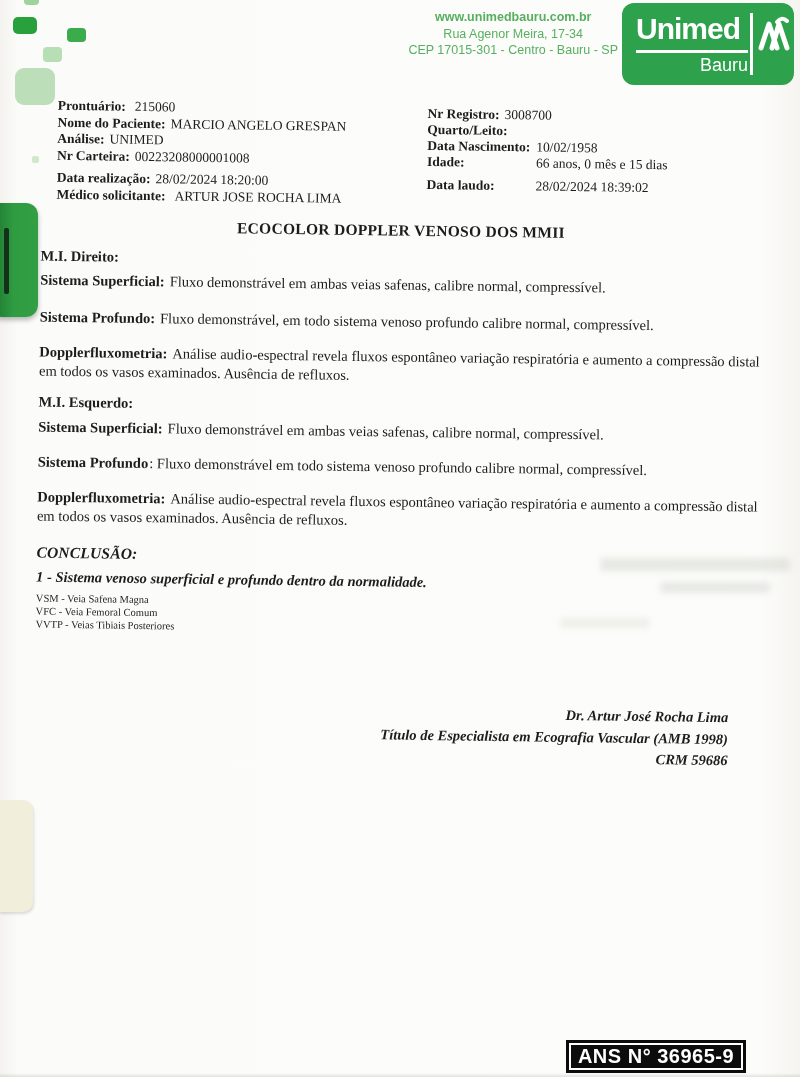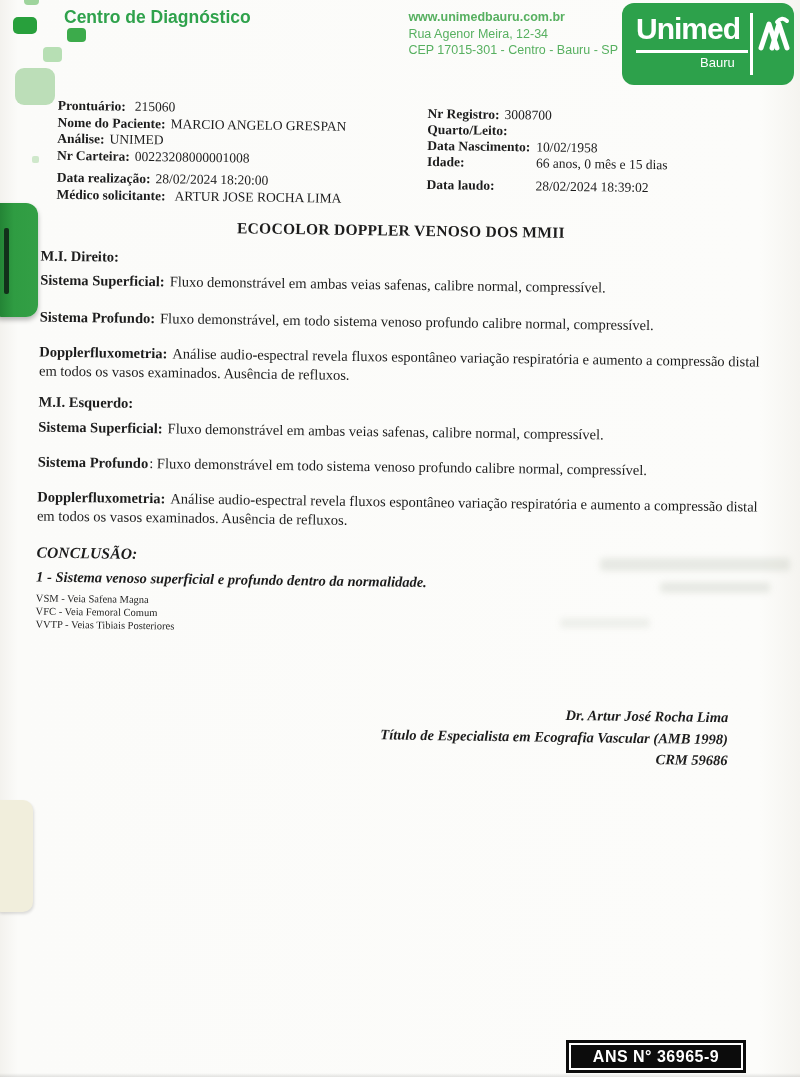--- a/index.html
+++ b/index.html
@@ -96,7 +96,6 @@
   <div class="sq sq5"></div>
   <div class="sq sq6"></div>
 
-  <div class="clinic-name">Centro de Diagnóstico</div>
 
   <div class="address">
     <div class="bold">www.unimedbauru.com.br</div>

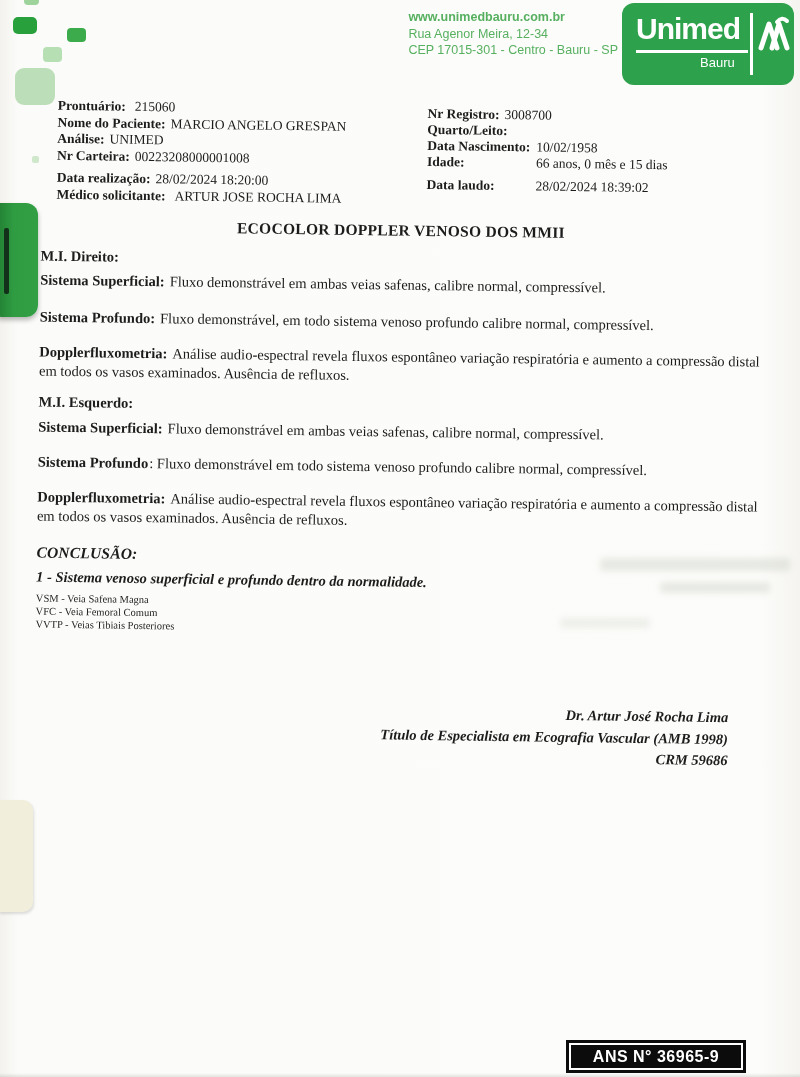--- a/index.html
+++ b/index.html
@@ -22,7 +22,7 @@
   .sq6{left:32px;top:156px;width:7px;height:7px;background:#cfe8cb;border-radius:2px;}
   .clinic-name{position:absolute;left:64px;top:7px;font-family:"Liberation Sans",sans-serif;
     font-weight:bold;font-size:17.5px;color:#2fa24c;}
-  .address{position:absolute;right:182px;top:9px;text-align:left;
+  .address{position:absolute;right:182px;top:9px;text-align:center;
     font-family:"Liberation Sans",sans-serif;font-size:12.5px;line-height:16.5px;color:#57b060;}
   .address .bold{font-weight:bold;}
   .logo{position:absolute;left:622px;top:3px;width:172px;height:82px;background:#2da14b;border-radius:12px;}

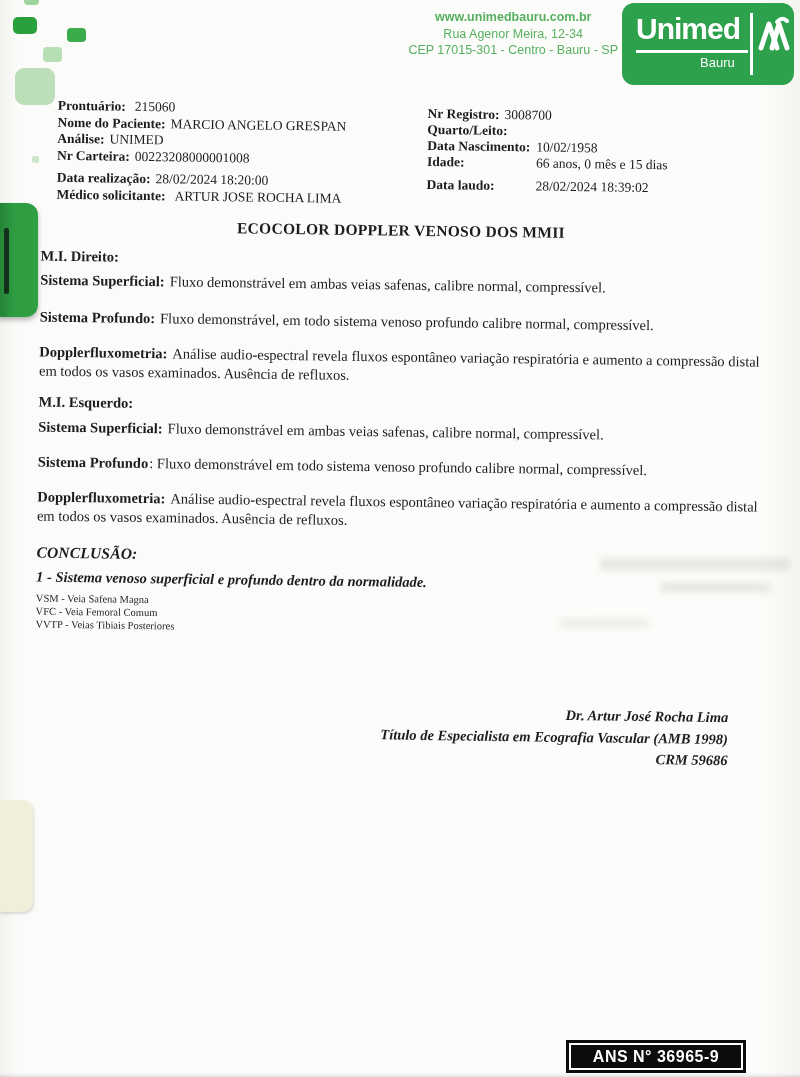--- a/index.html
+++ b/index.html
@@ -99,7 +99,7 @@
 
   <div class="address">
     <div class="bold">www.unimedbauru.com.br</div>
-    <div>Rua Agenor Meira, 12-34</div>
+    <div>Rua Agenor Meira, 17-34</div>
     <div>CEP 17015-301 - Centro - Bauru - SP</div>
   </div>
 

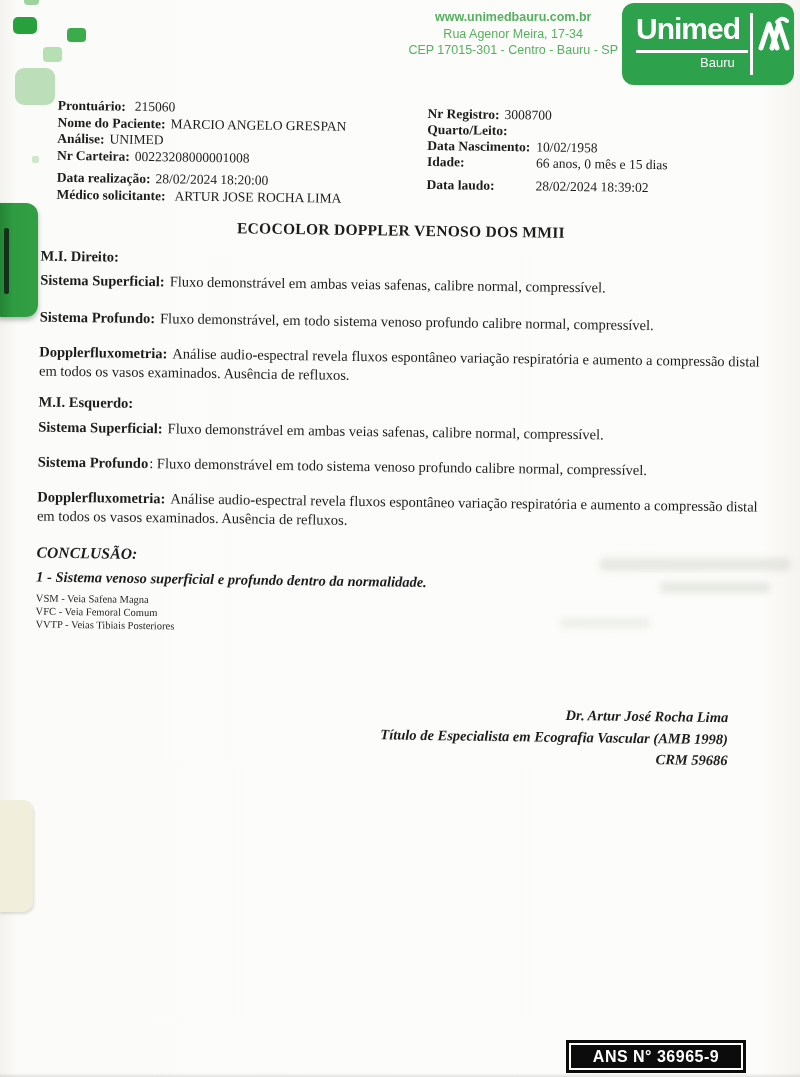--- a/index.html
+++ b/index.html
@@ -30,7 +30,7 @@
     font-weight:bold;font-size:30px;letter-spacing:-1px;color:#fff;}
   .logo-rule{position:absolute;left:14px;top:47px;width:112px;height:2.5px;background:#fff;}
   .logo-city{position:absolute;left:78px;top:52px;font-family:"Liberation Sans",sans-serif;
-    font-size:13px;color:#fff;}
+    font-size:18px;color:#fff;}
   .logo-vline{position:absolute;left:128px;top:10px;width:2.5px;height:62px;background:#fff;}
   .logo-symbol{position:absolute;left:136px;top:12px;}
 

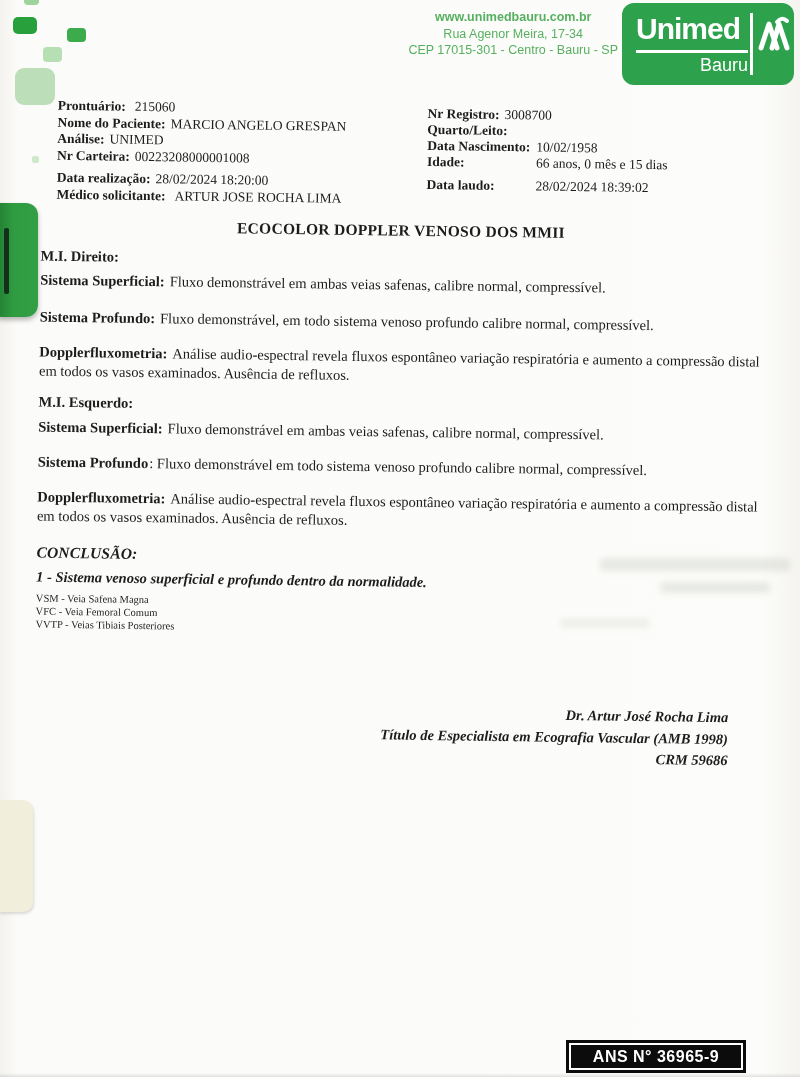--- a/index.html
+++ b/index.html
@@ -83,7 +83,7 @@
   .ans{position:absolute;left:566px;top:1040px;width:180px;height:33px;background:#0c0c0c;}
   .ans-inner{position:absolute;left:3px;top:3px;right:3px;bottom:3px;border:2px solid #ffffff;
     display:flex;align-items:center;justify-content:center;background:#0c0c0c;
-    font-family:"Liberation Sans",sans-serif;font-weight:bold;font-size:16px;color:#ffffff;letter-spacing:.5px;}
+    font-family:"Liberation Sans",sans-serif;font-weight:bold;font-size:20px;color:#ffffff;letter-spacing:.5px;}
 </style>
 </head>
 <body>

